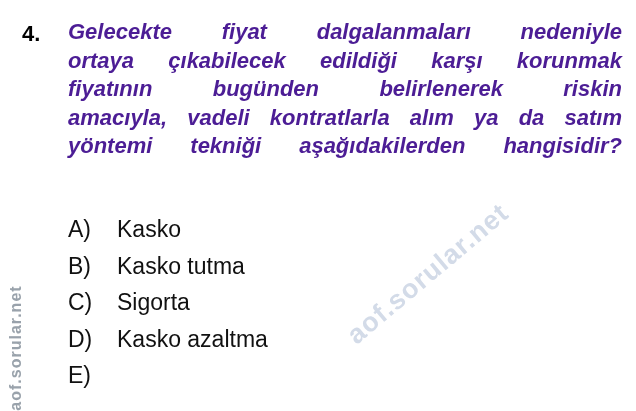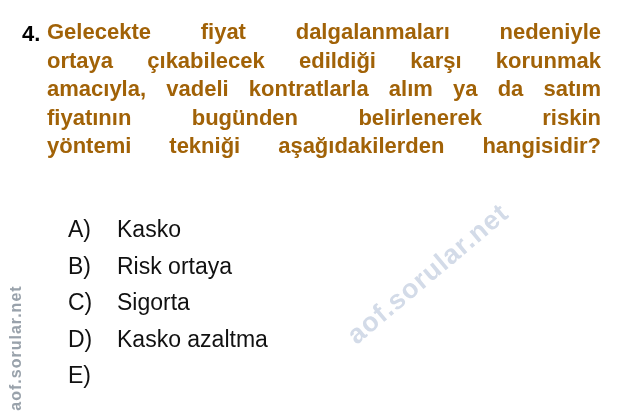--- a/index.html
+++ b/index.html
@@ -51,10 +51,11 @@
   }
   .q-text {
     position: absolute;
-    left: 47px;
+    left: 68px;
     top: 18px;
     width: 554px;
-    color: #a16207;
+    color: #4c1d95;
+    font-style: italic;
   }
   .q-line {
     font-size: 22px;

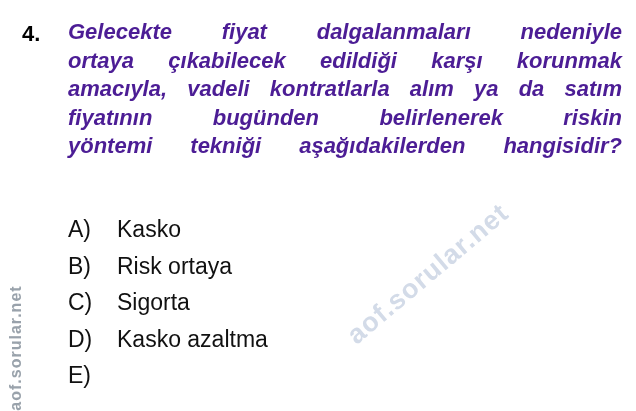--- a/index.html
+++ b/index.html
@@ -102,8 +102,8 @@
   <div class="q-text">
     <div class="q-line">Gelecekte fiyat dalgalanmaları nedeniyle</div>
     <div class="q-line">ortaya çıkabilecek edildiği karşı korunmak</div>
+    <div class="q-line">fiyatının bugünden belirlenerek riskin</div>
     <div class="q-line">amacıyla, vadeli kontratlarla alım ya da satım</div>
-    <div class="q-line">fiyatının bugünden belirlenerek riskin</div>
     <div class="q-line">yöntemi tekniği aşağıdakilerden hangisidir?</div>
   </div>
 

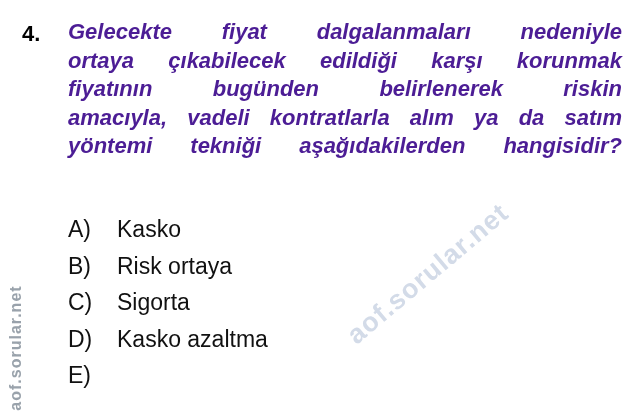--- a/index.html
+++ b/index.html
@@ -114,7 +114,7 @@
     </div>
     <div class="option-row">
       <span class="option-letter">B)</span>
-      <span class="option-text">Risk ortaya</span>
+      <span class="option-text">Kasko tutma</span>
     </div>
     <div class="option-row">
       <span class="option-letter">C)</span>

